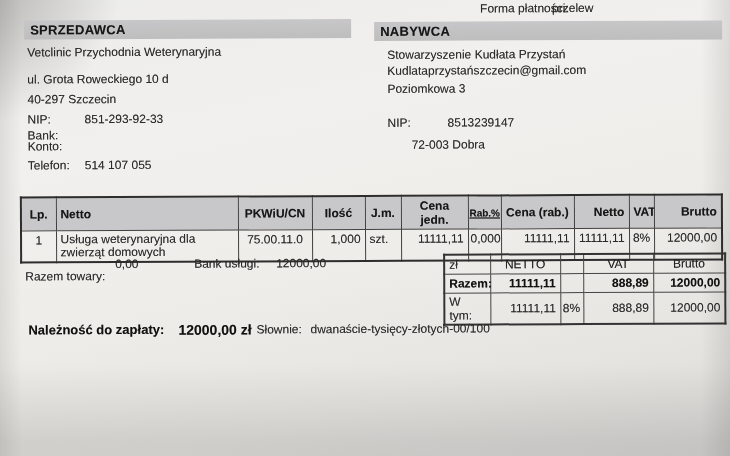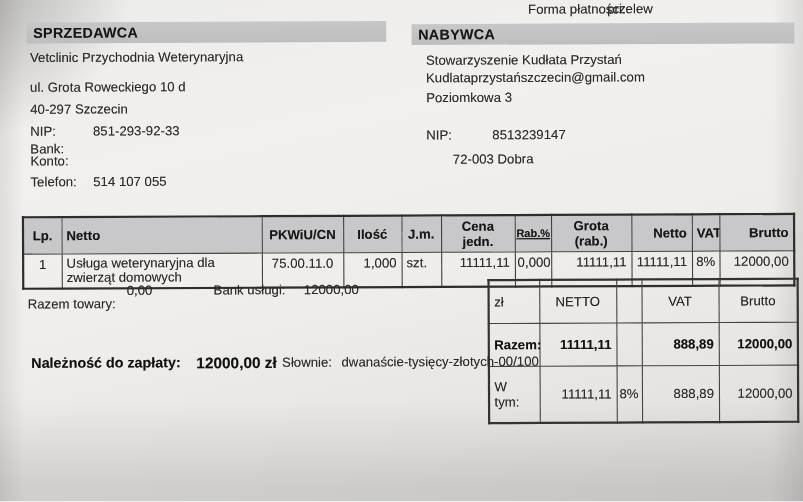--- a/index.html
+++ b/index.html
@@ -102,7 +102,7 @@
           <th class="ctr">J.m.</th>
           <th class="ctr">Cena jedn.</th>
           <th class="ctr sm">Rab.%</th>
-          <th class="ctr">Grota (rab.)</th>
+          <th class="ctr">Cena (rab.)</th>
           <th class="rgt">Netto</th>
           <th class="ctr">VAT</th>
           <th class="rgt">Brutto</th>

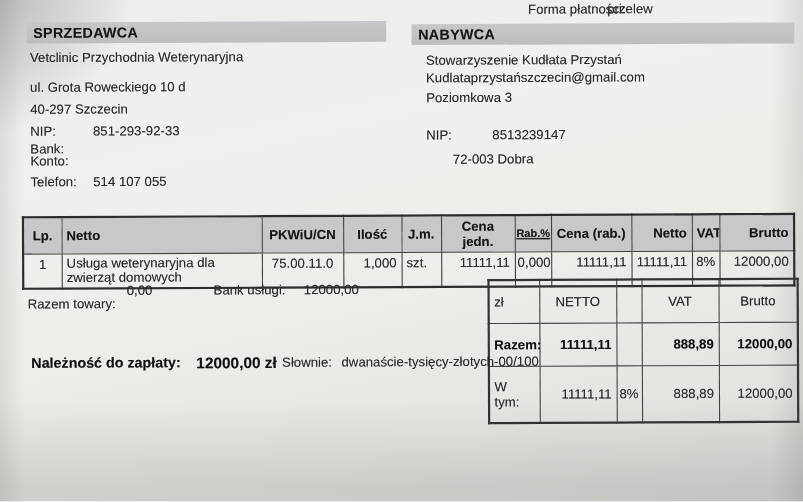--- a/index.html
+++ b/index.html
@@ -45,7 +45,7 @@
   .name-cell{line-height:13px;padding-left:6px;}
 
   .summary{position:absolute;left:443px;top:254px;width:281px;border:2px solid #333;}
-  .summary td{border:1px solid #444;font-size:12px;padding:11px 4px;height:16px;vertical-align:middle;}
+  .summary td{border:1px solid #444;font-size:12px;padding:1px 4px;height:16px;vertical-align:middle;}
   .summary .hdr{text-align:center;color:#222;}
   .summary .lbl{text-align:left;}
   .summary .val{text-align:right;}

